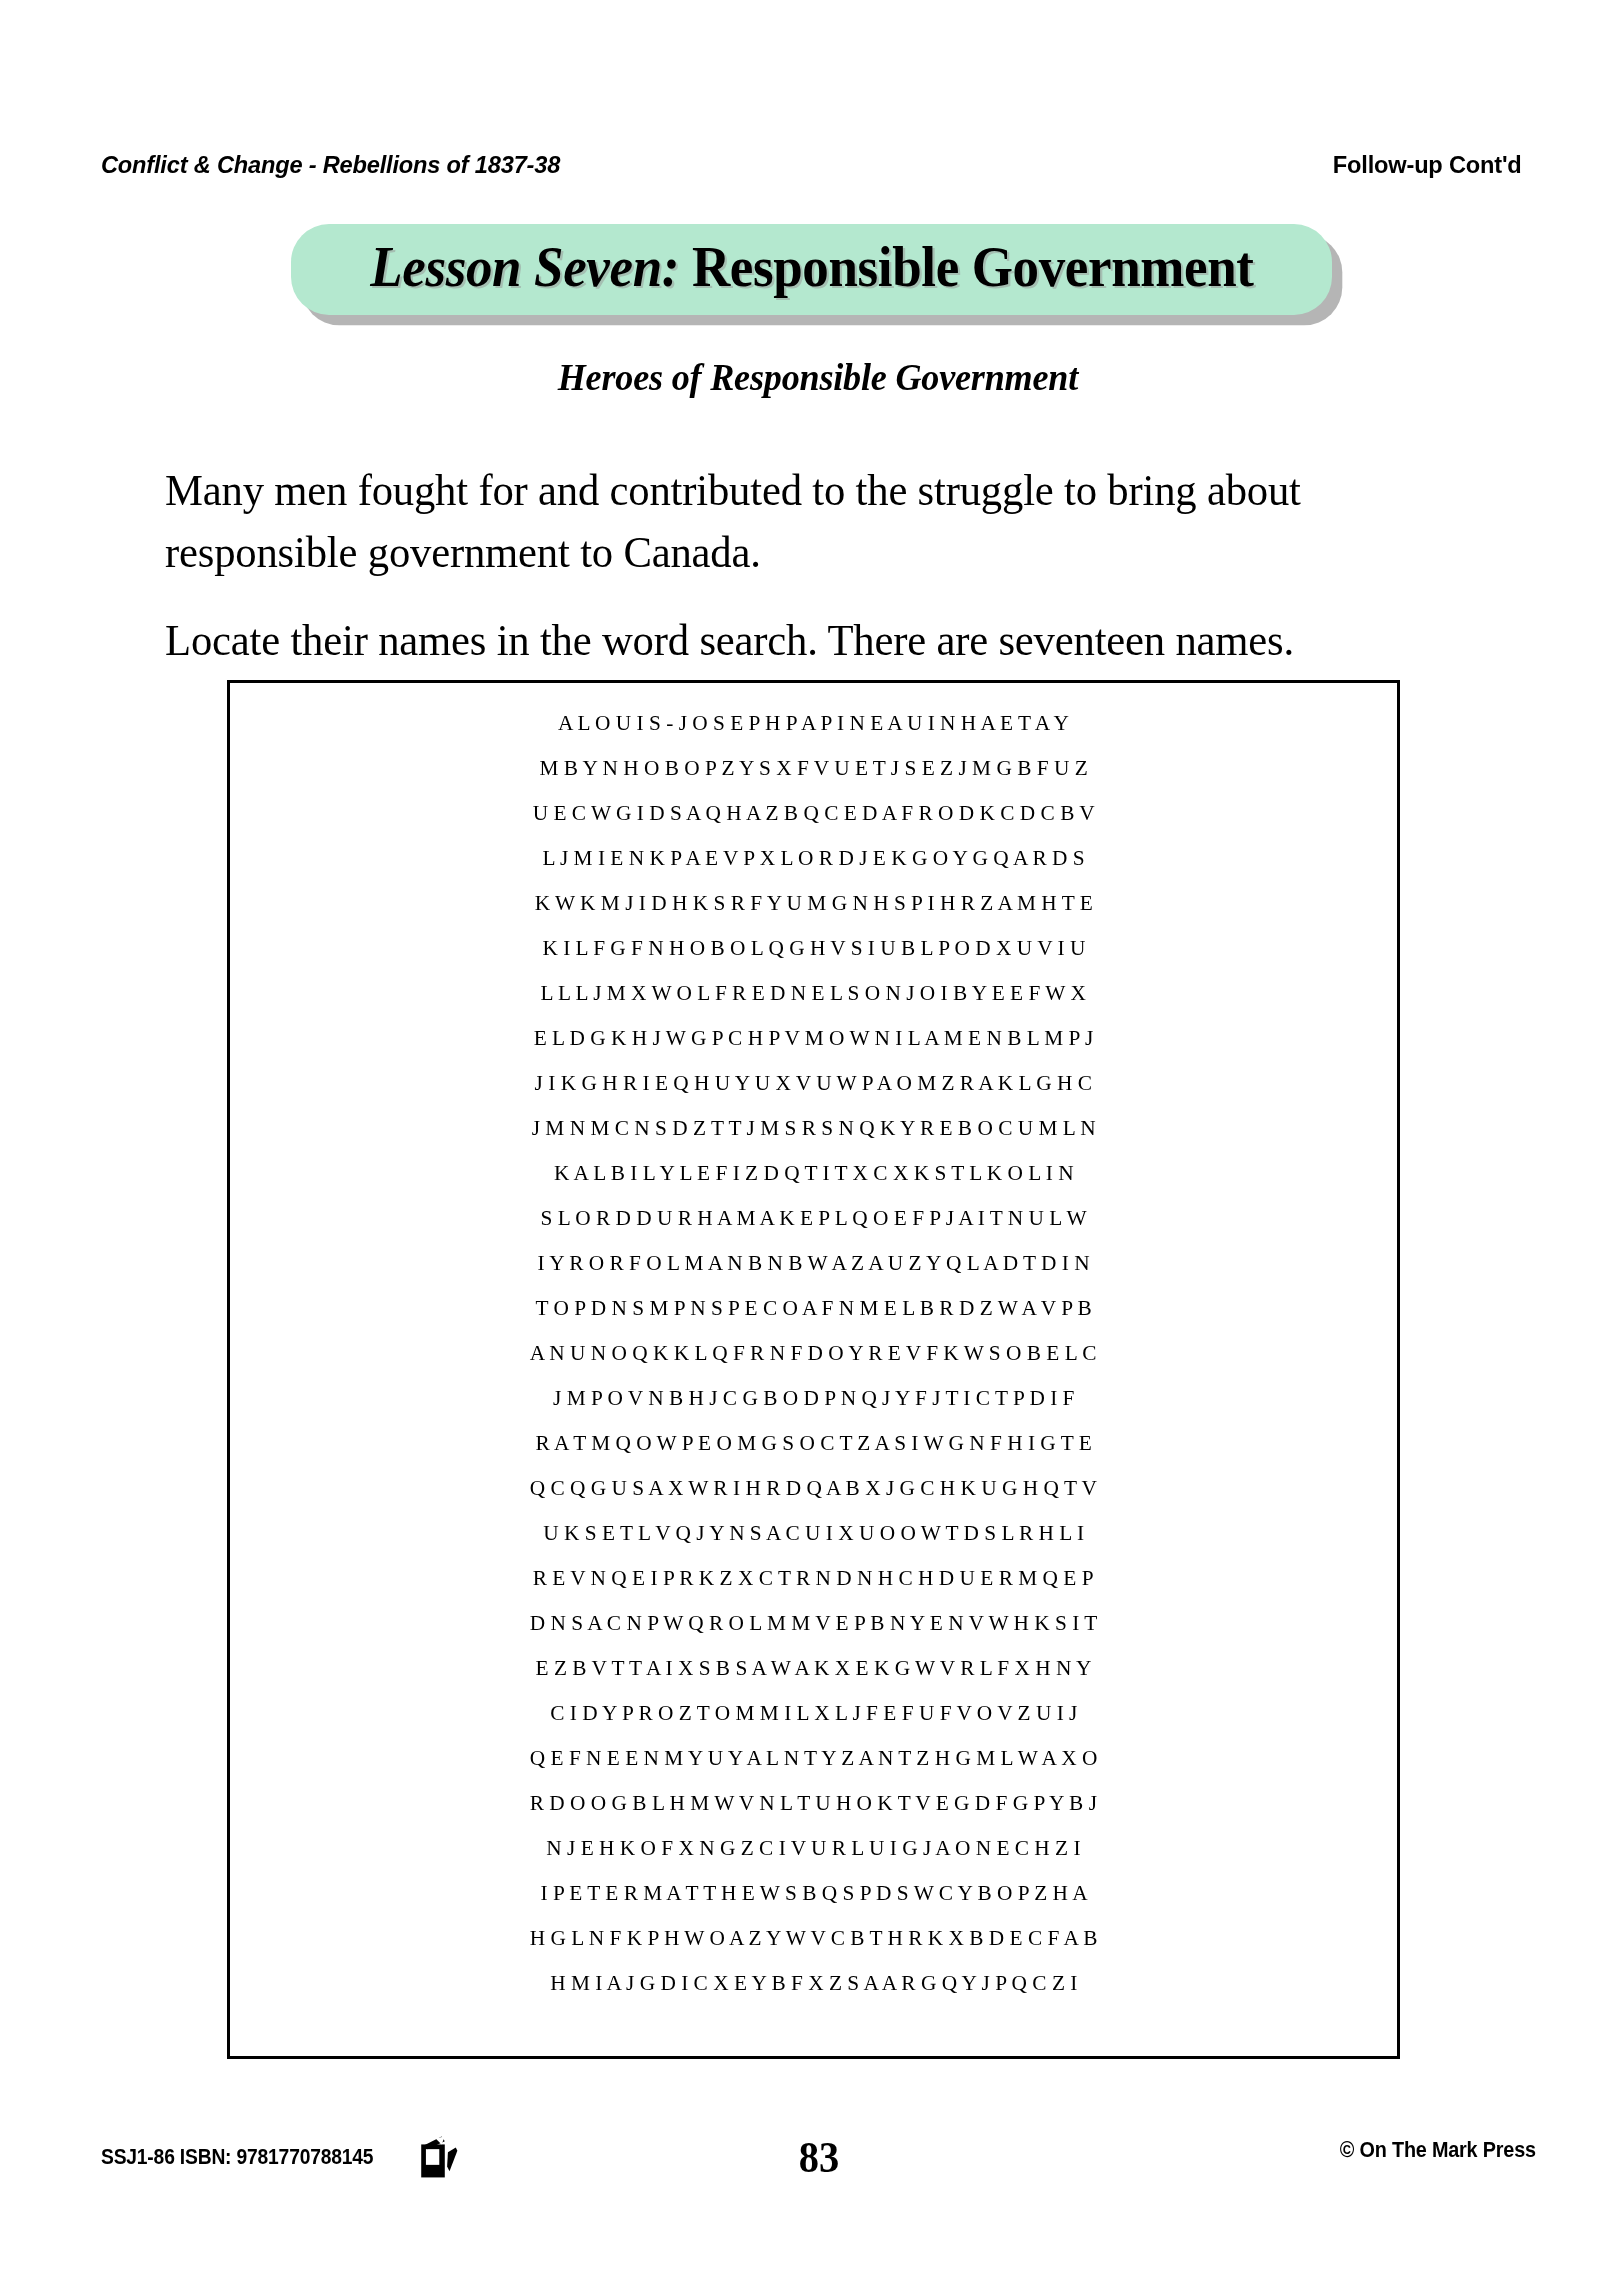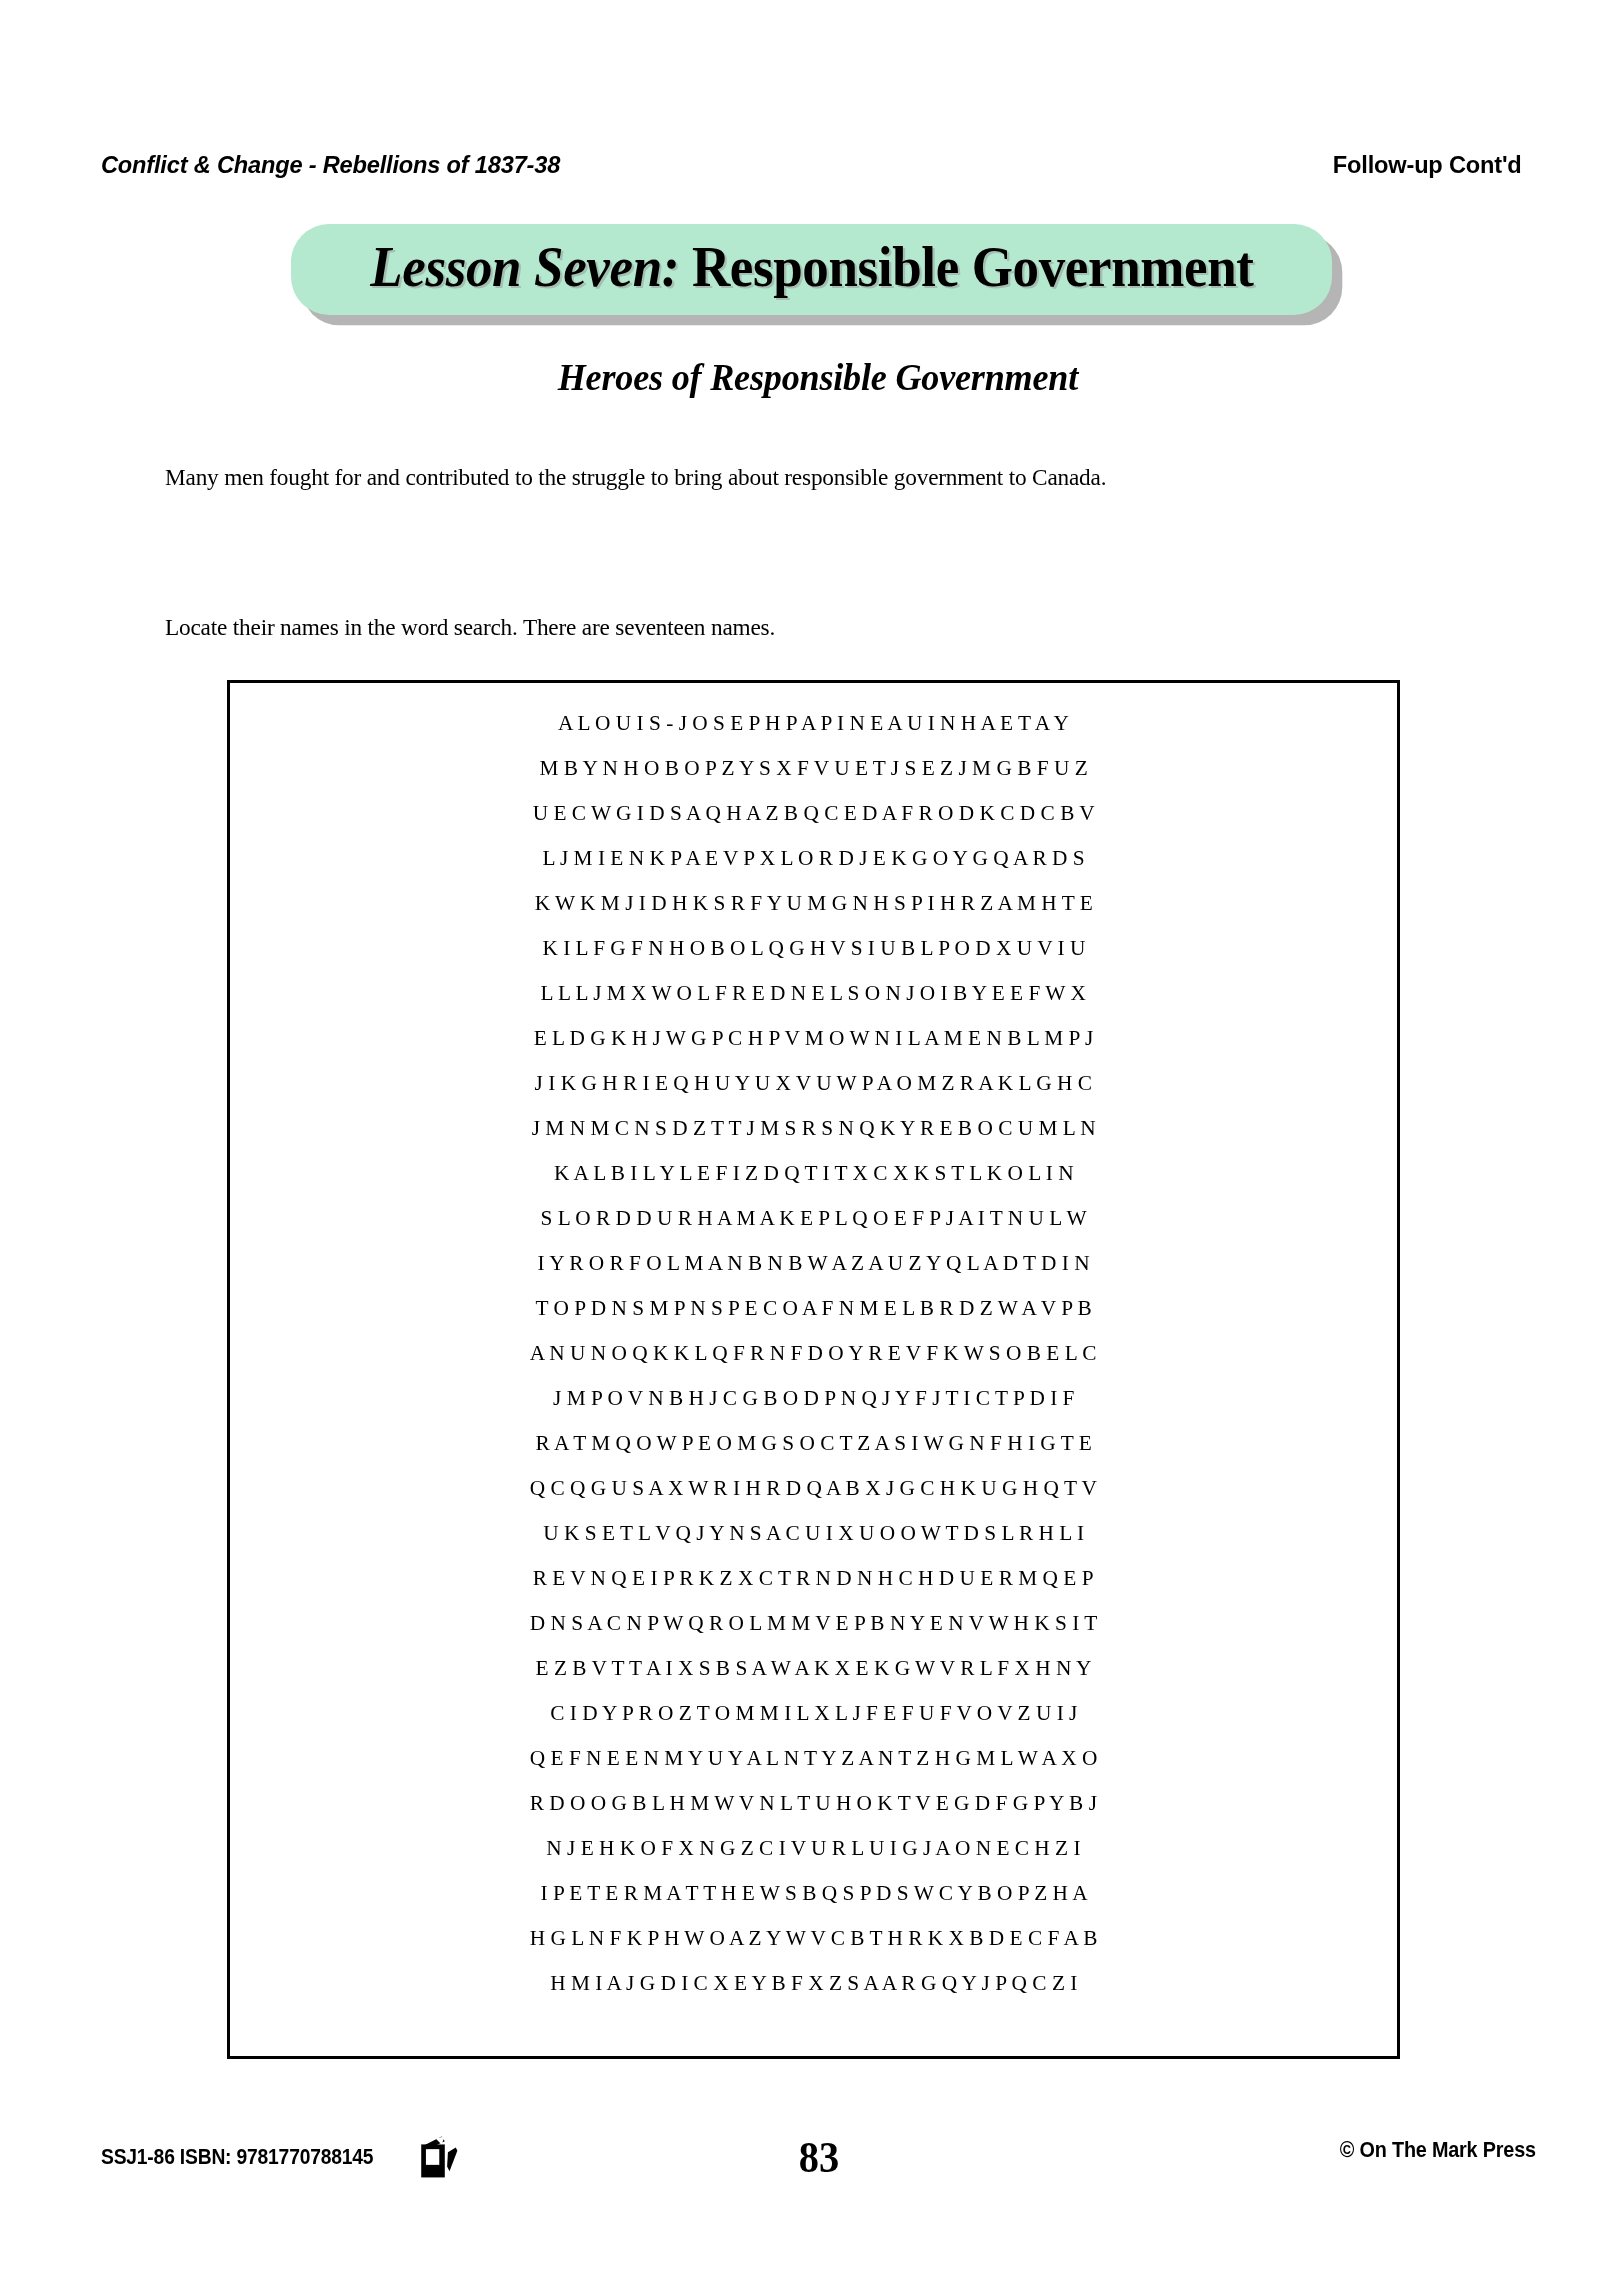--- a/index.html
+++ b/index.html
@@ -99,7 +99,7 @@
     position: absolute;
     left: 165px;
     width: 1237px;
-    font-size: 24px;
+    font-size: 44px;
     line-height: 1.42;
     letter-spacing: -0.2px;
   }

